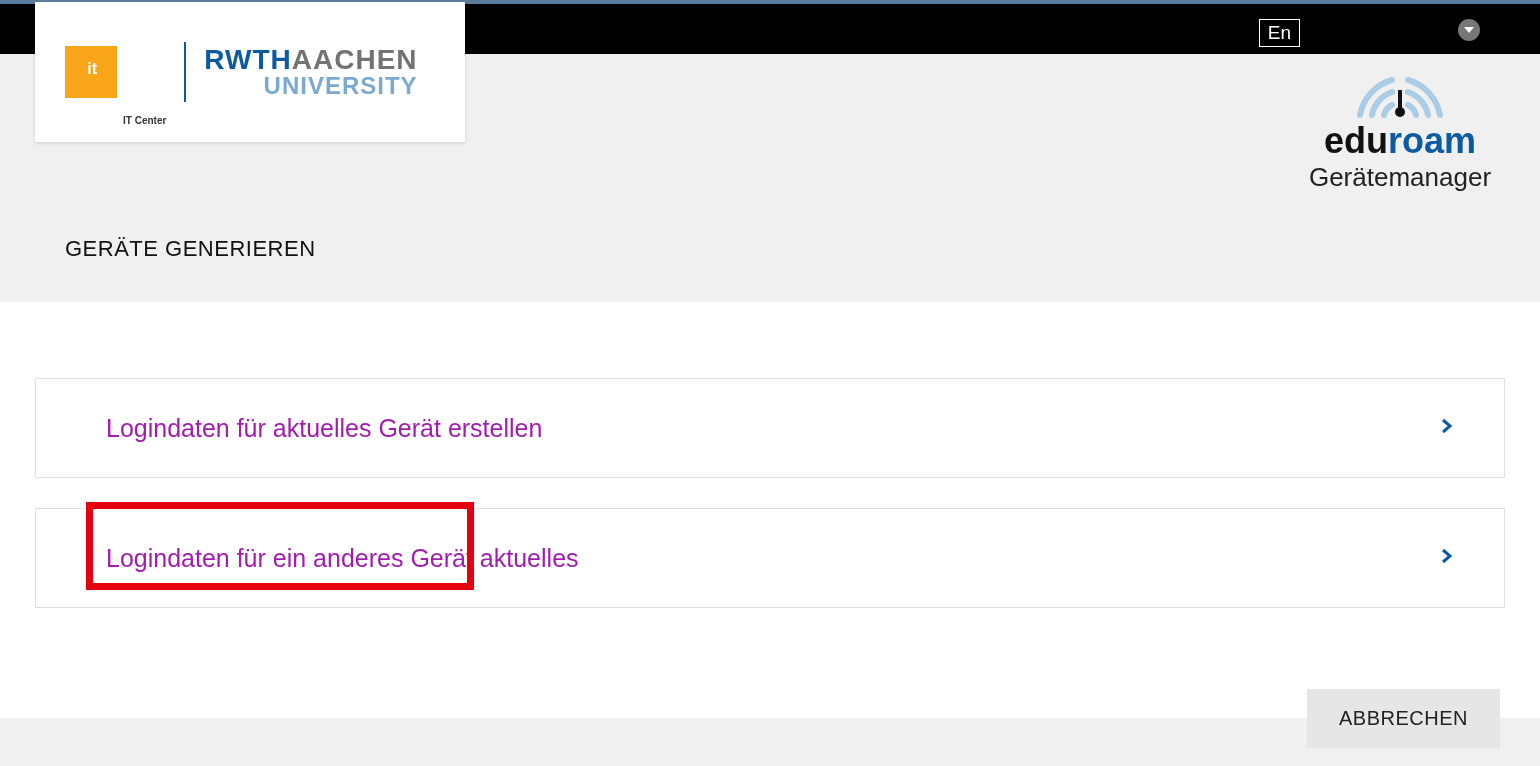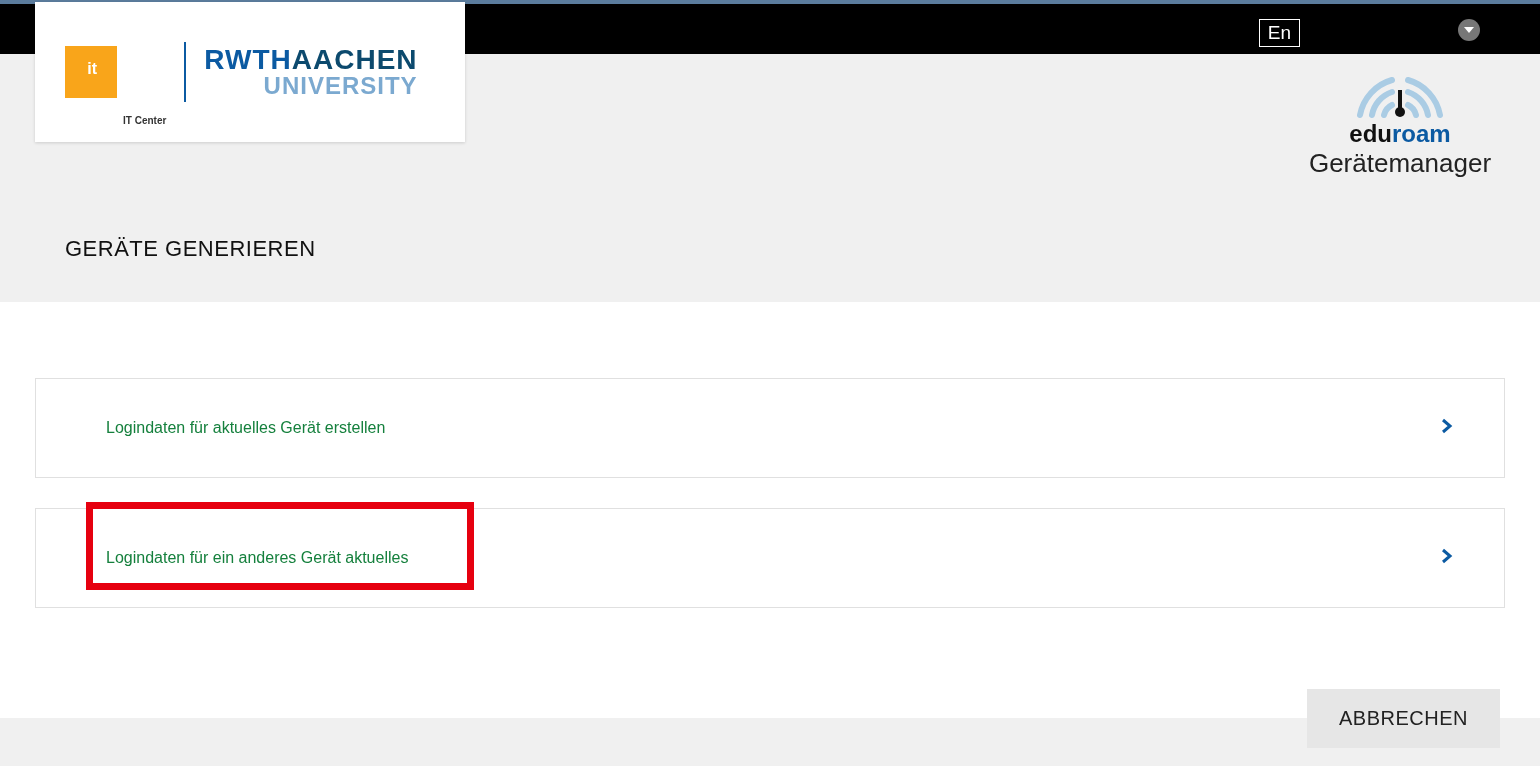--- a/index.html
+++ b/index.html
@@ -93,7 +93,7 @@
     letter-spacing: 1px;
   }
   .rwth-line1 .dark { color: #0b5aa2; }
-  .rwth-line1 .light { color: #0c4a6e; }
+  .rwth-line1 .light { color: #737373; }
   .rwth-line2 {
     font-size: 24px;
     font-weight: 900;

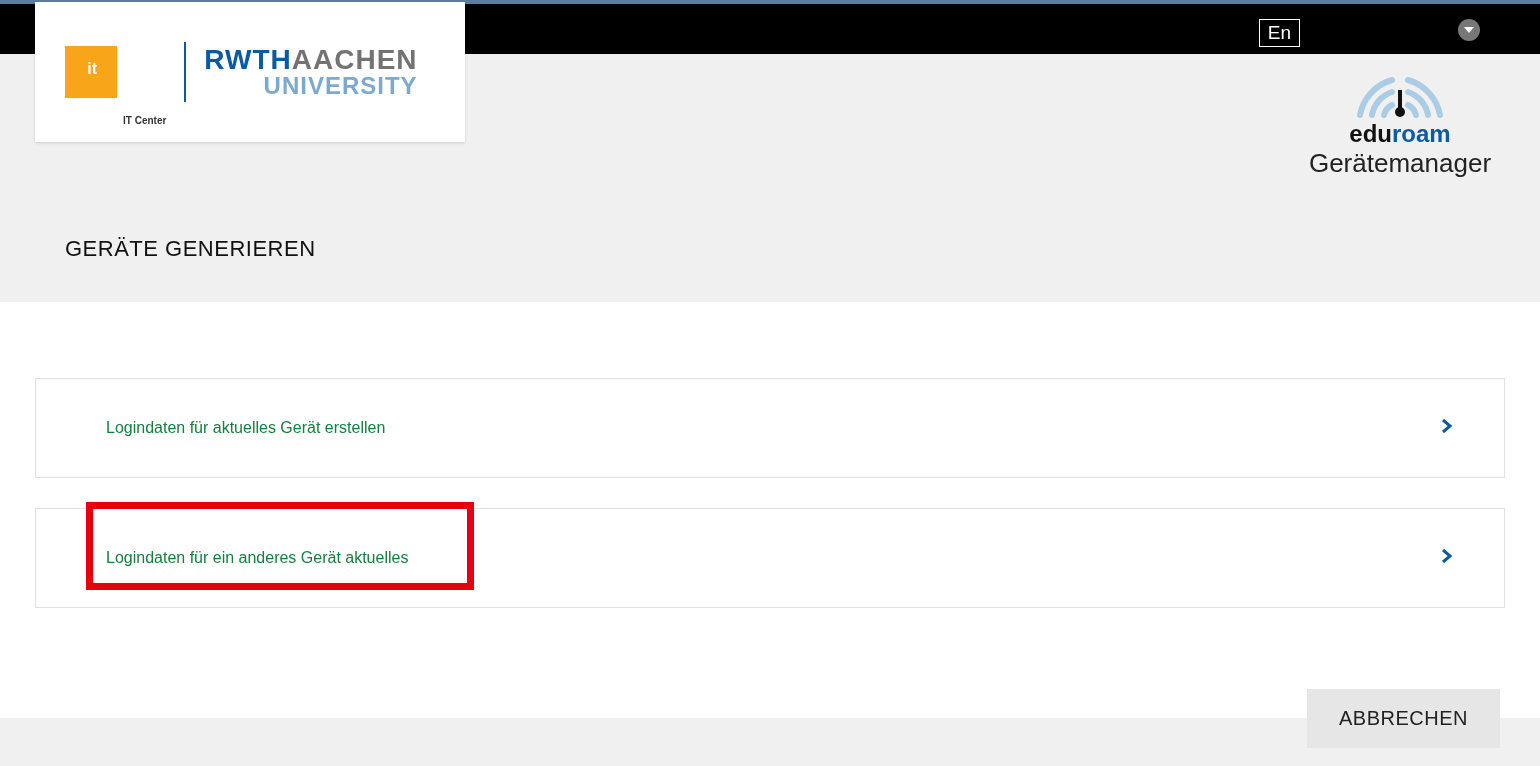--- a/index.html
+++ b/index.html
@@ -108,7 +108,7 @@
     text-align: center;
   }
   .eduroam-word {
-    font-size: 24px;
+    font-size: 36px;
     font-weight: 900;
     font-family: Arial, sans-serif;
     text-align: center;

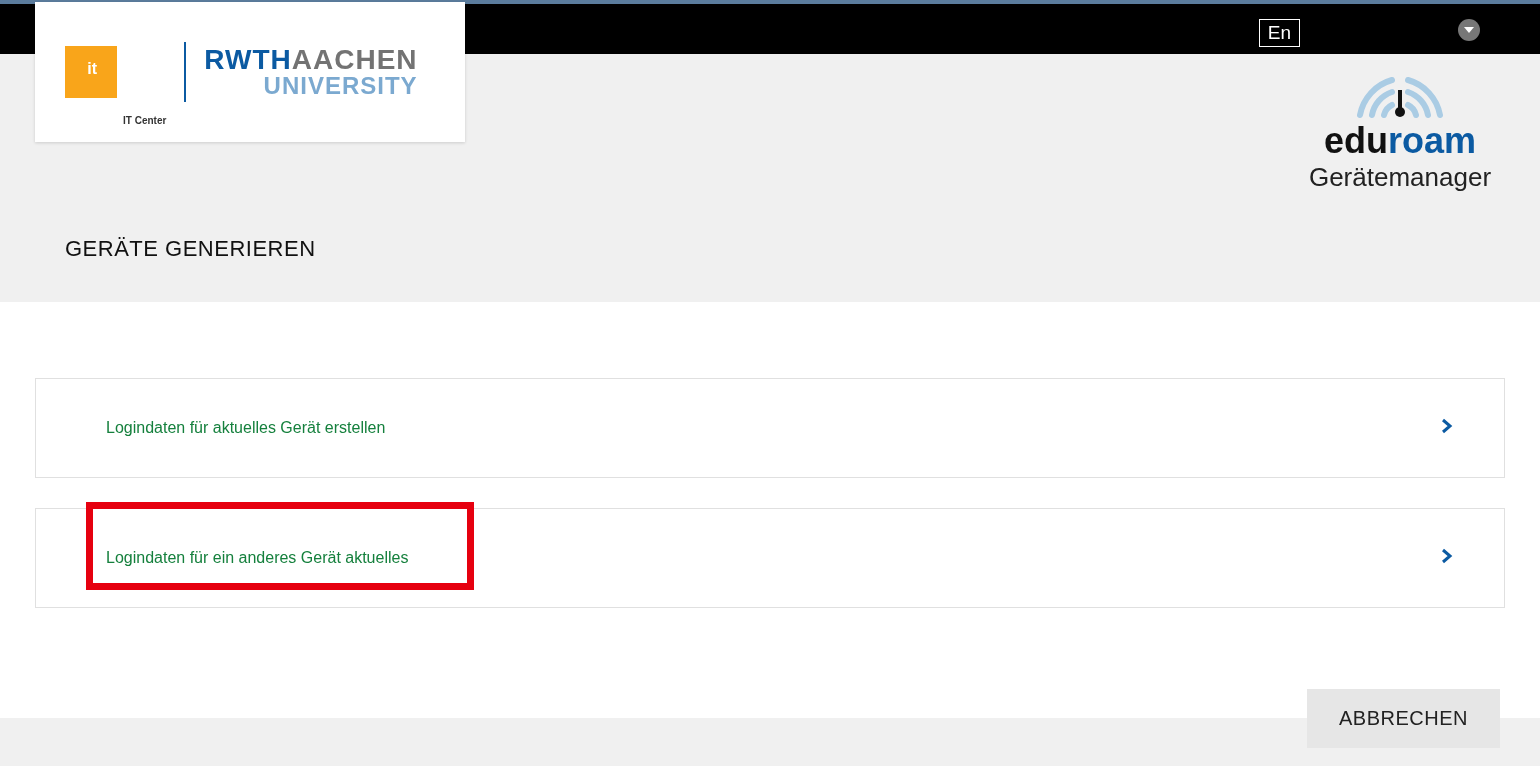--- a/index.html
+++ b/index.html
@@ -167,8 +167,8 @@
     position: relative;
   }
   .option-row .label {
-    color: #15803d;
-    font-size: 16px;
+    color: #a21caf;
+    font-size: 25px;
   }
   .chev {
     color: #0b5aa2;

